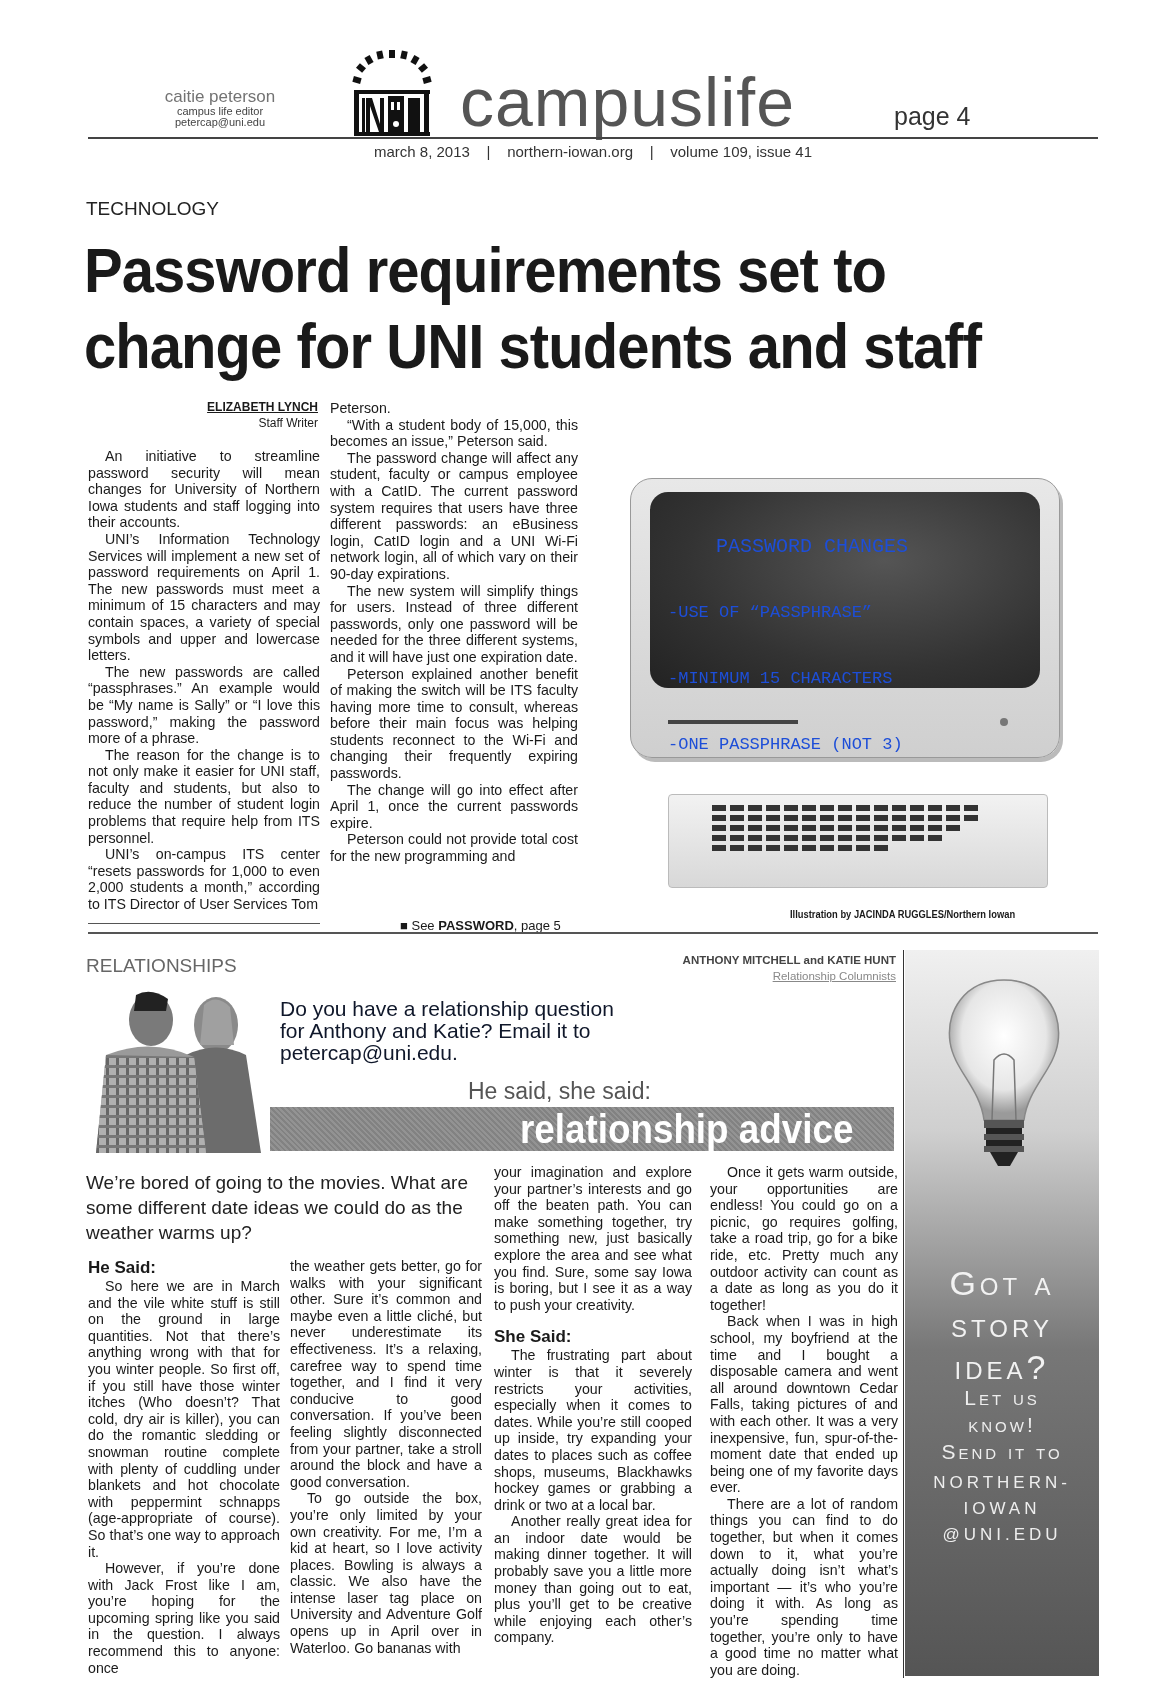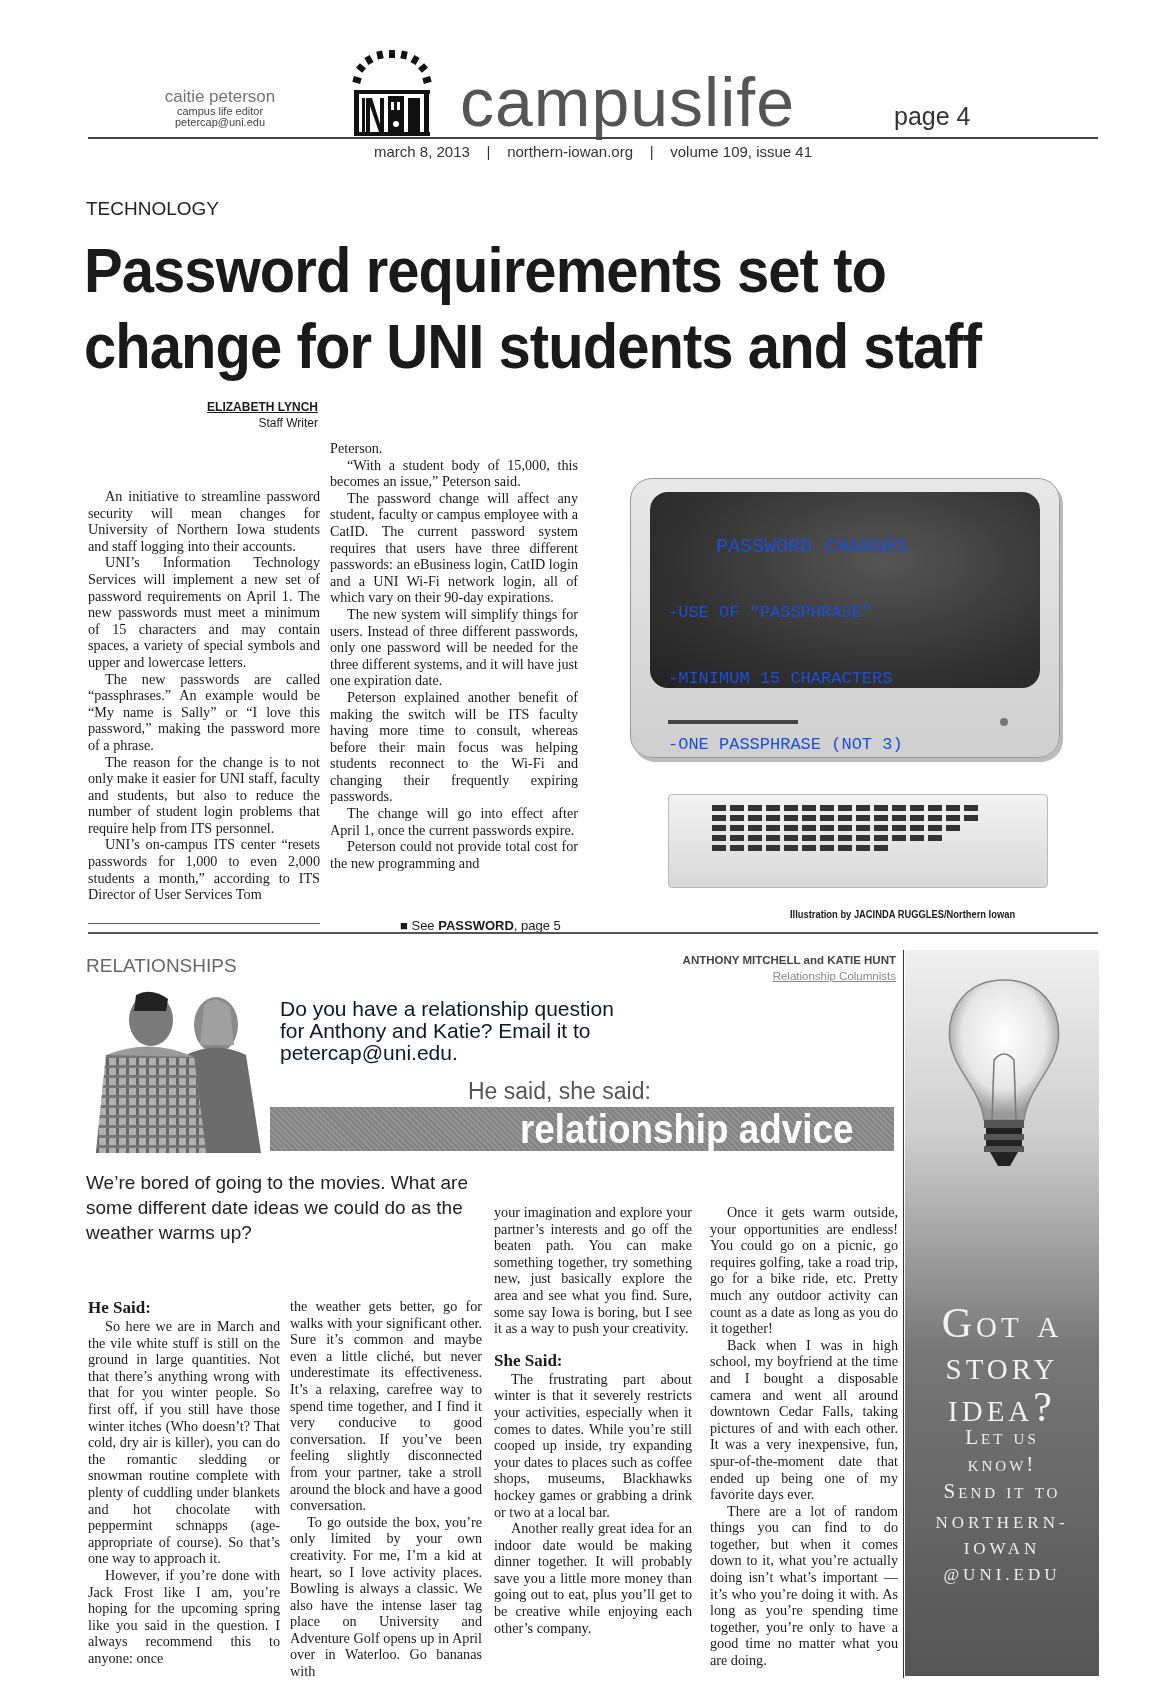--- a/index.html
+++ b/index.html
@@ -6,7 +6,7 @@
   body { width: 1150px; height: 1700px; background: #fff; position: relative; overflow: hidden; color: #1a1a1a; font-family: "Liberation Serif", serif; }
   .abs { position: absolute; }
   .sans { font-family: "Liberation Sans", sans-serif; }
-  .serif { font-family: Liberation Serif, serif; margin-top: 40px; }
+  .serif { font-family: Liberation Sans, sans-serif; }
   .mono { font-family: "Liberation Mono", monospace; }
 
   

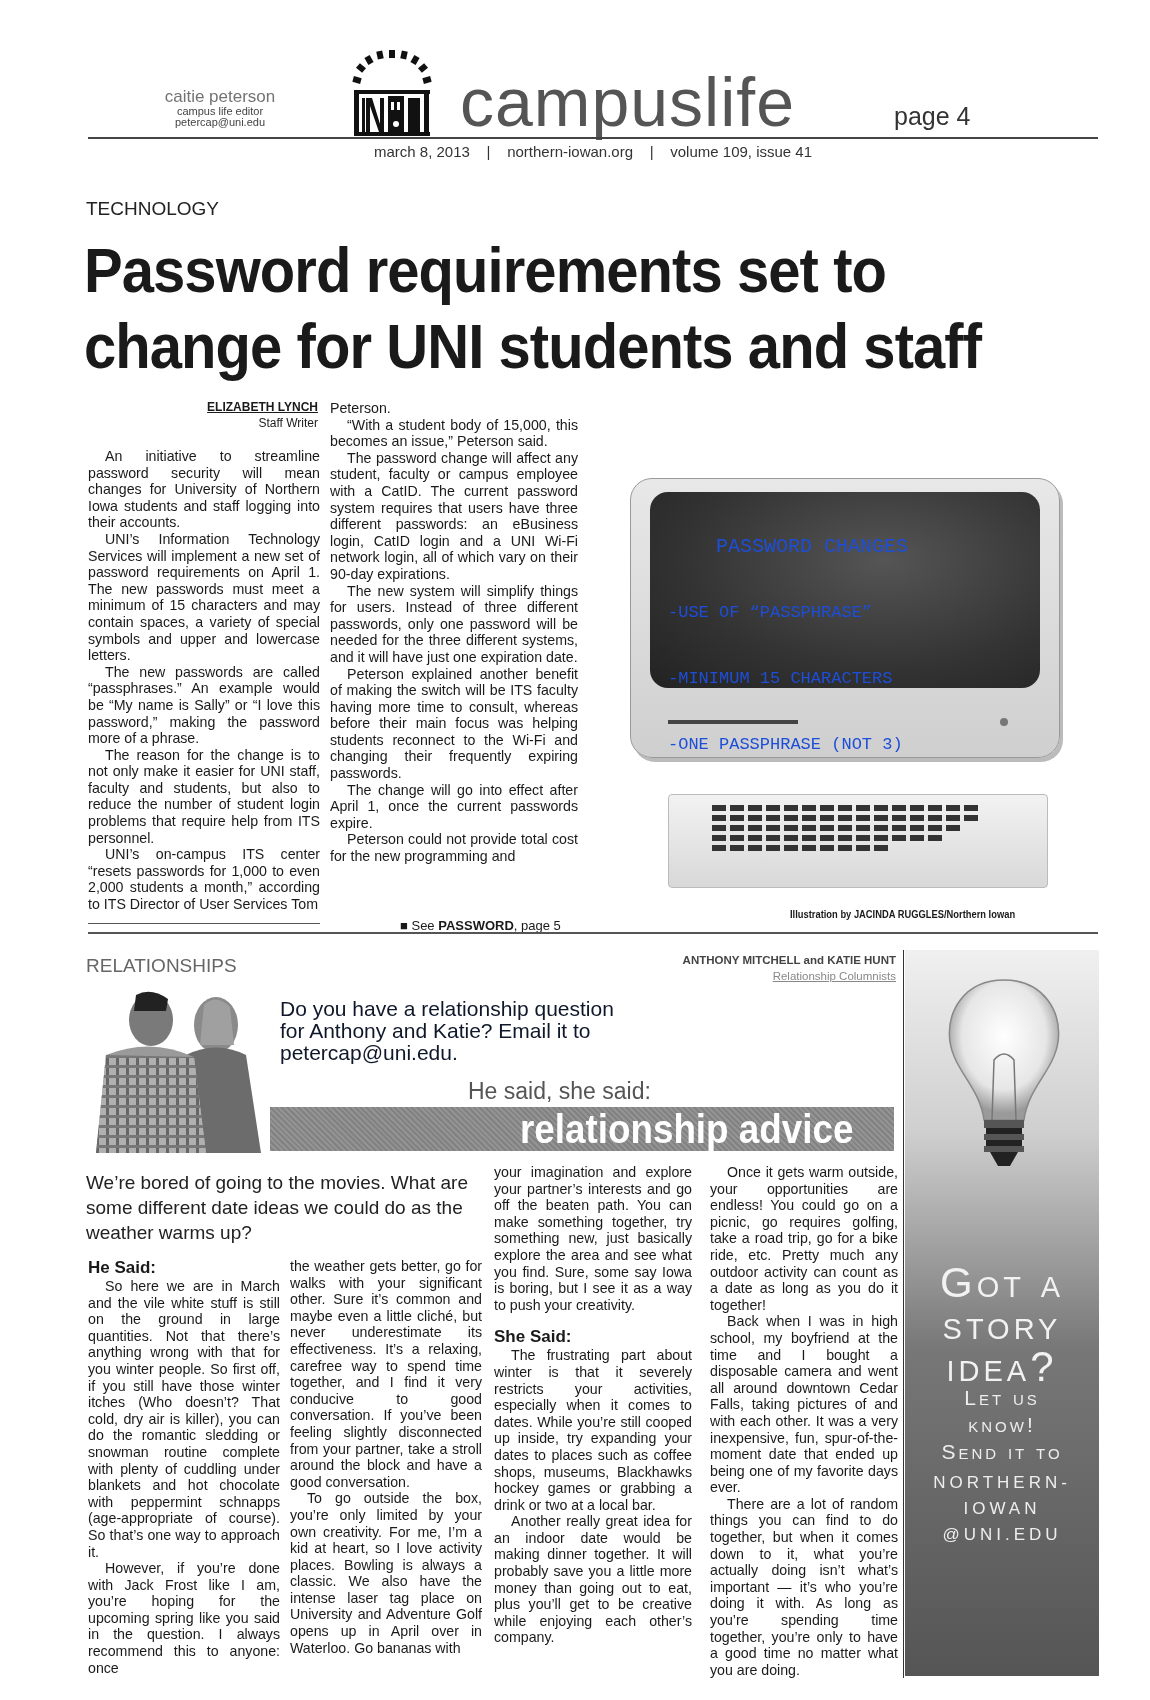--- a/index.html
+++ b/index.html
@@ -76,7 +76,7 @@
   
   .ad { left: 905px; top: 950px; width: 194px; height: 726px; background: linear-gradient(#f0f0f0 0%, #cfcfcf 25%, #777 55%, #555 100%); }
   .bulb { left: 940px; top: 970px; width: 128px; height: 240px; }
-  .ad-head { left: 905px; top: 1262px; width: 194px; text-align: center; color: #f2f2f2; font-size: 42px; line-height: 42px; letter-spacing: 4px; font-variant: small-caps; }
+  .ad-head { left: 905px; top: 1262px; width: 194px; text-align: center; color: #f2f2f2; font-size: 34px; line-height: 42px; letter-spacing: 4px; font-variant: small-caps; }
   .ad-sub { left: 905px; top: 1384px; width: 194px; text-align: center; color: #eee; font-size: 21px; line-height: 27px; letter-spacing: 3px; font-variant: small-caps; }
   .ad-email { left: 905px; top: 1470px; width: 194px; text-align: center; color: #eee; font-size: 17px; line-height: 26px; letter-spacing: 4px; }
 </style>

